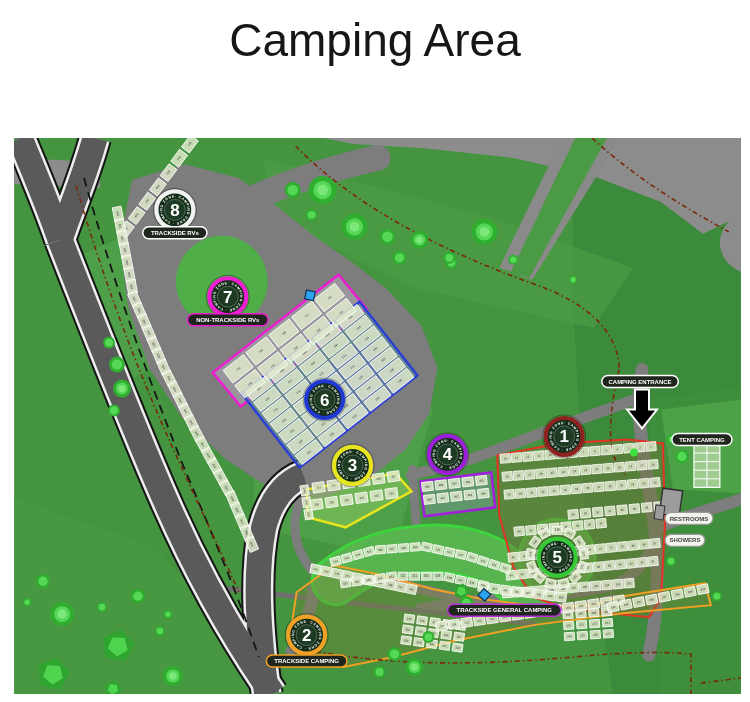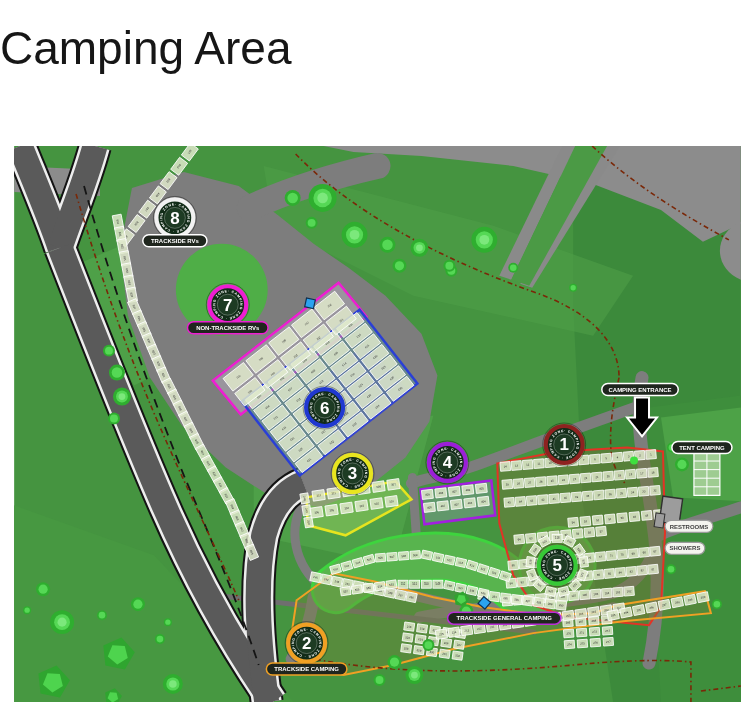--- a/index.html
+++ b/index.html
@@ -5,7 +5,7 @@
   html,body{margin:0;padding:0;background:#ffffff;}
   body{width:750px;height:702px;overflow:hidden;font-family:"Liberation Sans",sans-serif;}
   h1{font-family:"Liberation Sans",sans-serif;font-weight:400;font-size:46px;line-height:53px;
-     margin:22px 0 0 0;color:#161616;}
+     text-align:center;margin:14px 0 0 0;color:#161616;}
   .map-wrap{margin:71px 0 0 14px;width:727px;height:556px;}
   #map{display:block;font-family:"Liberation Sans",sans-serif;}
 </style>

